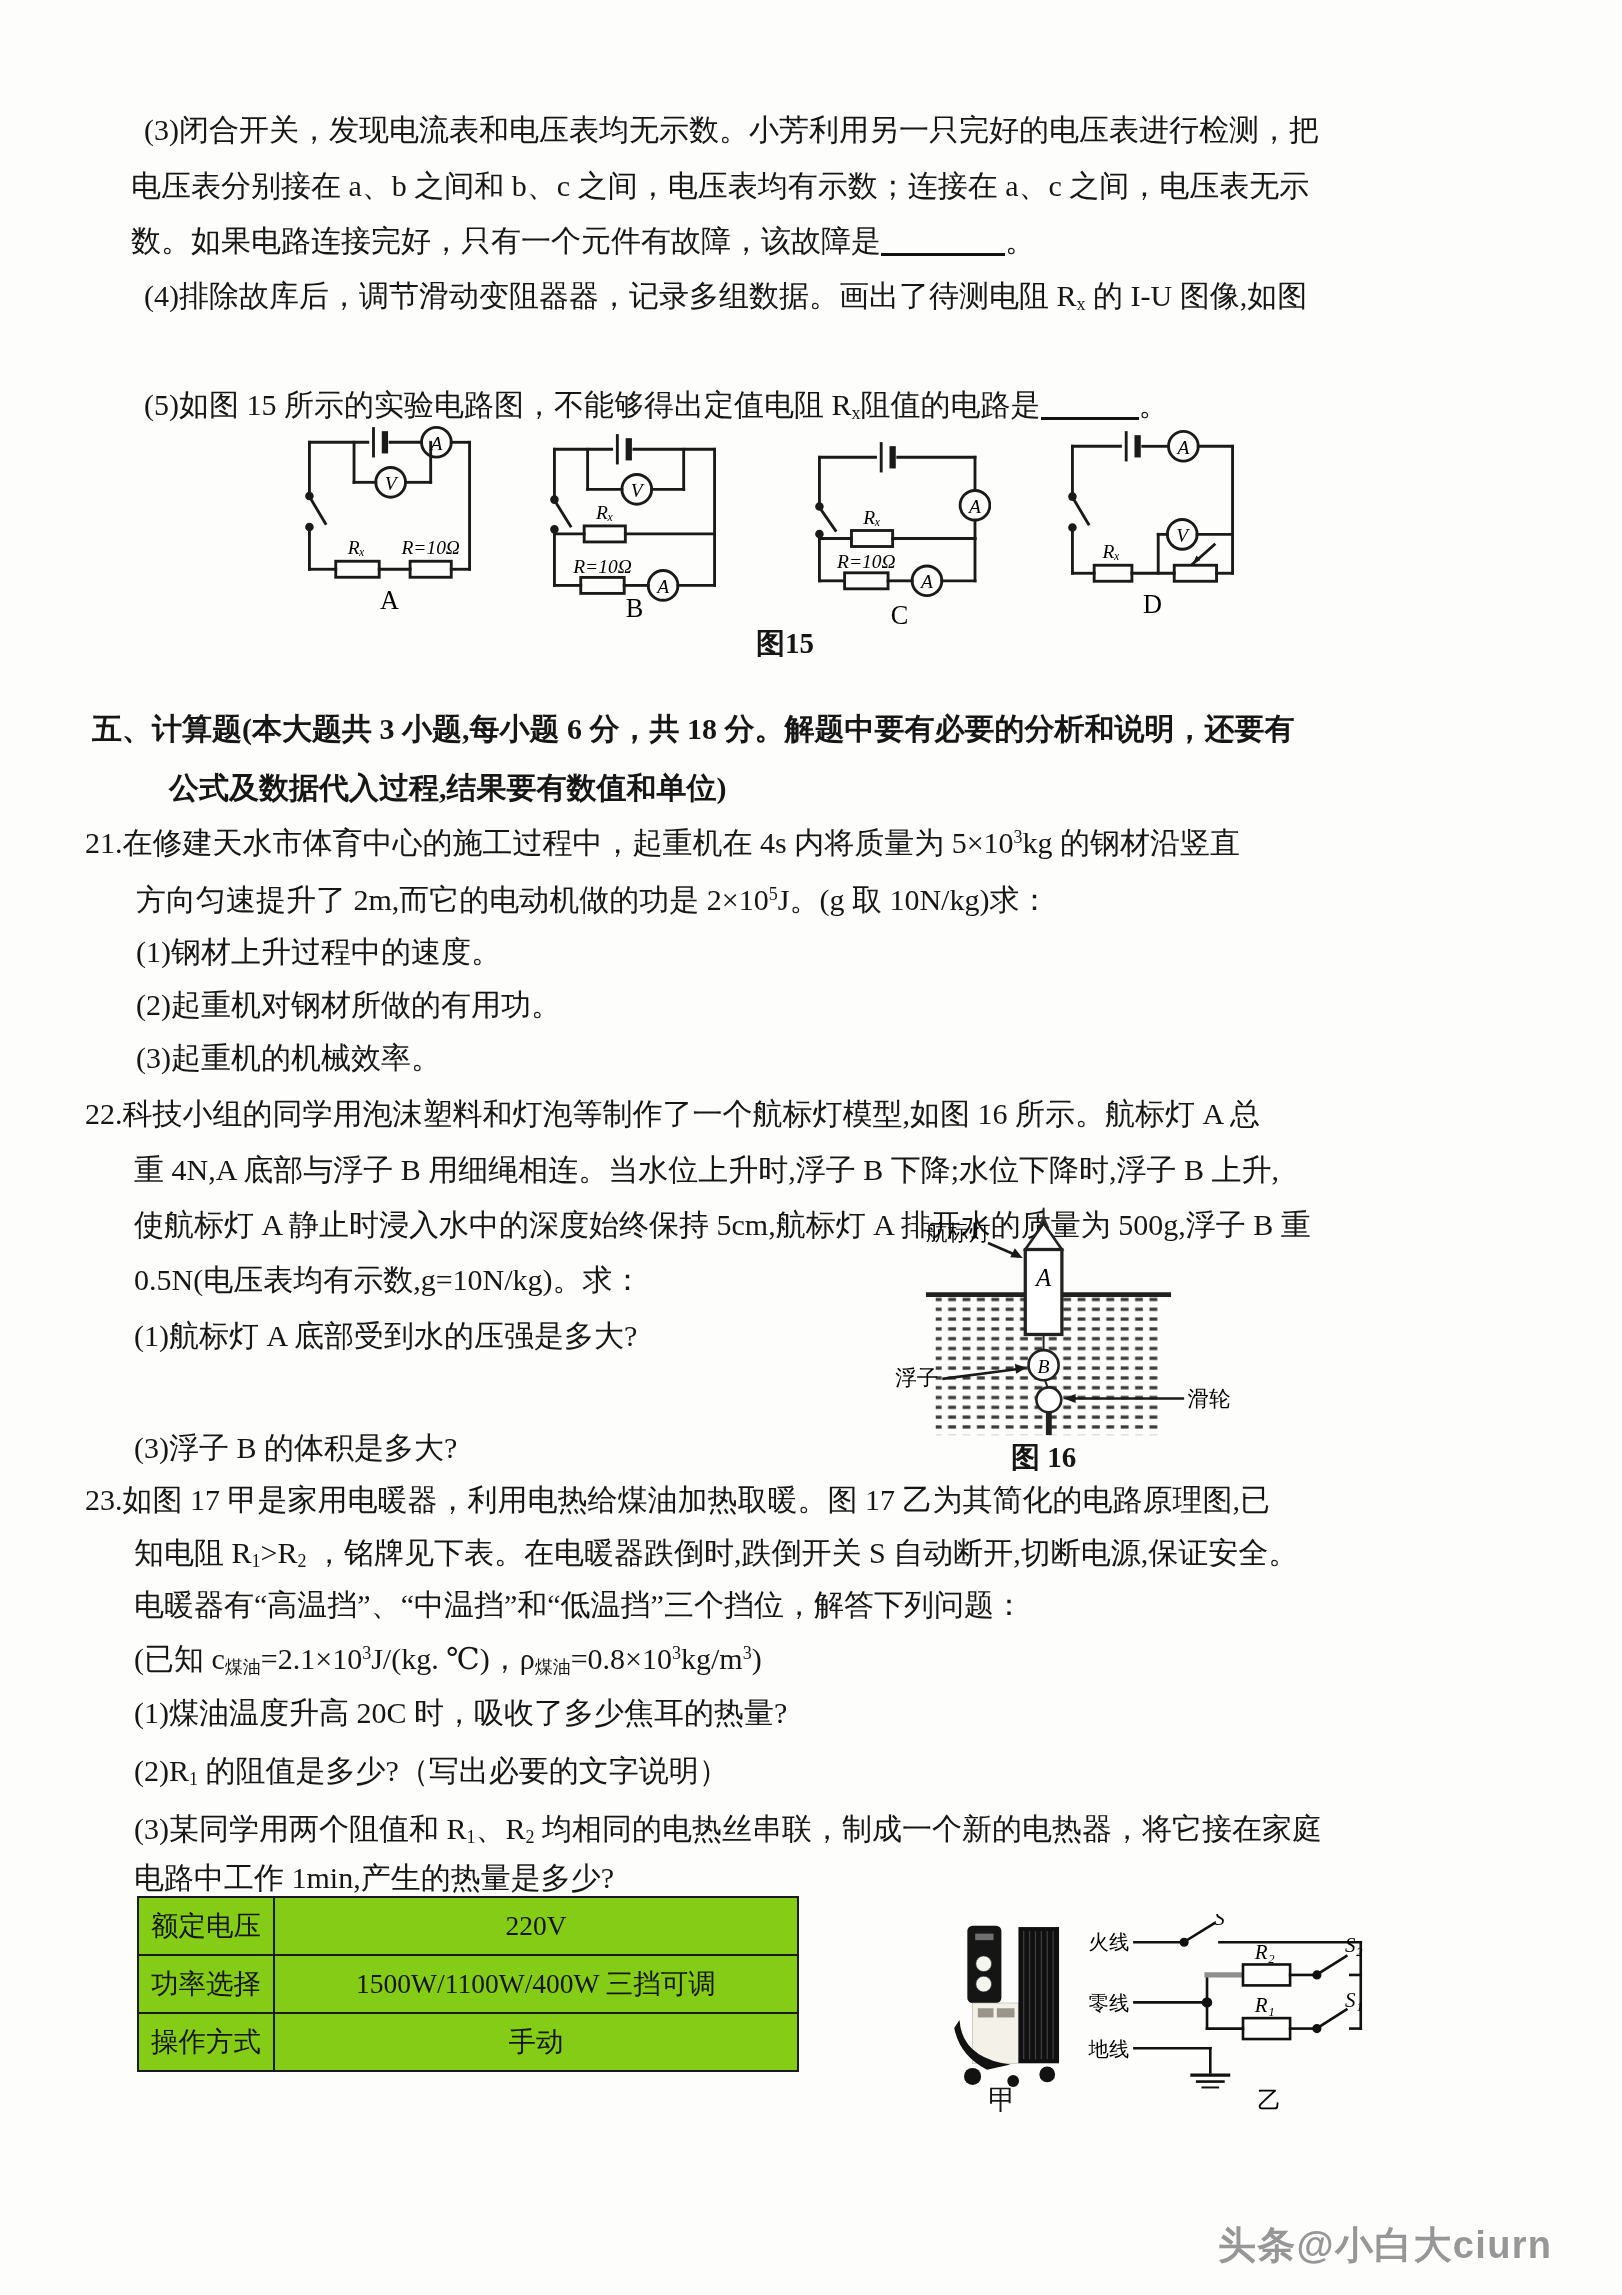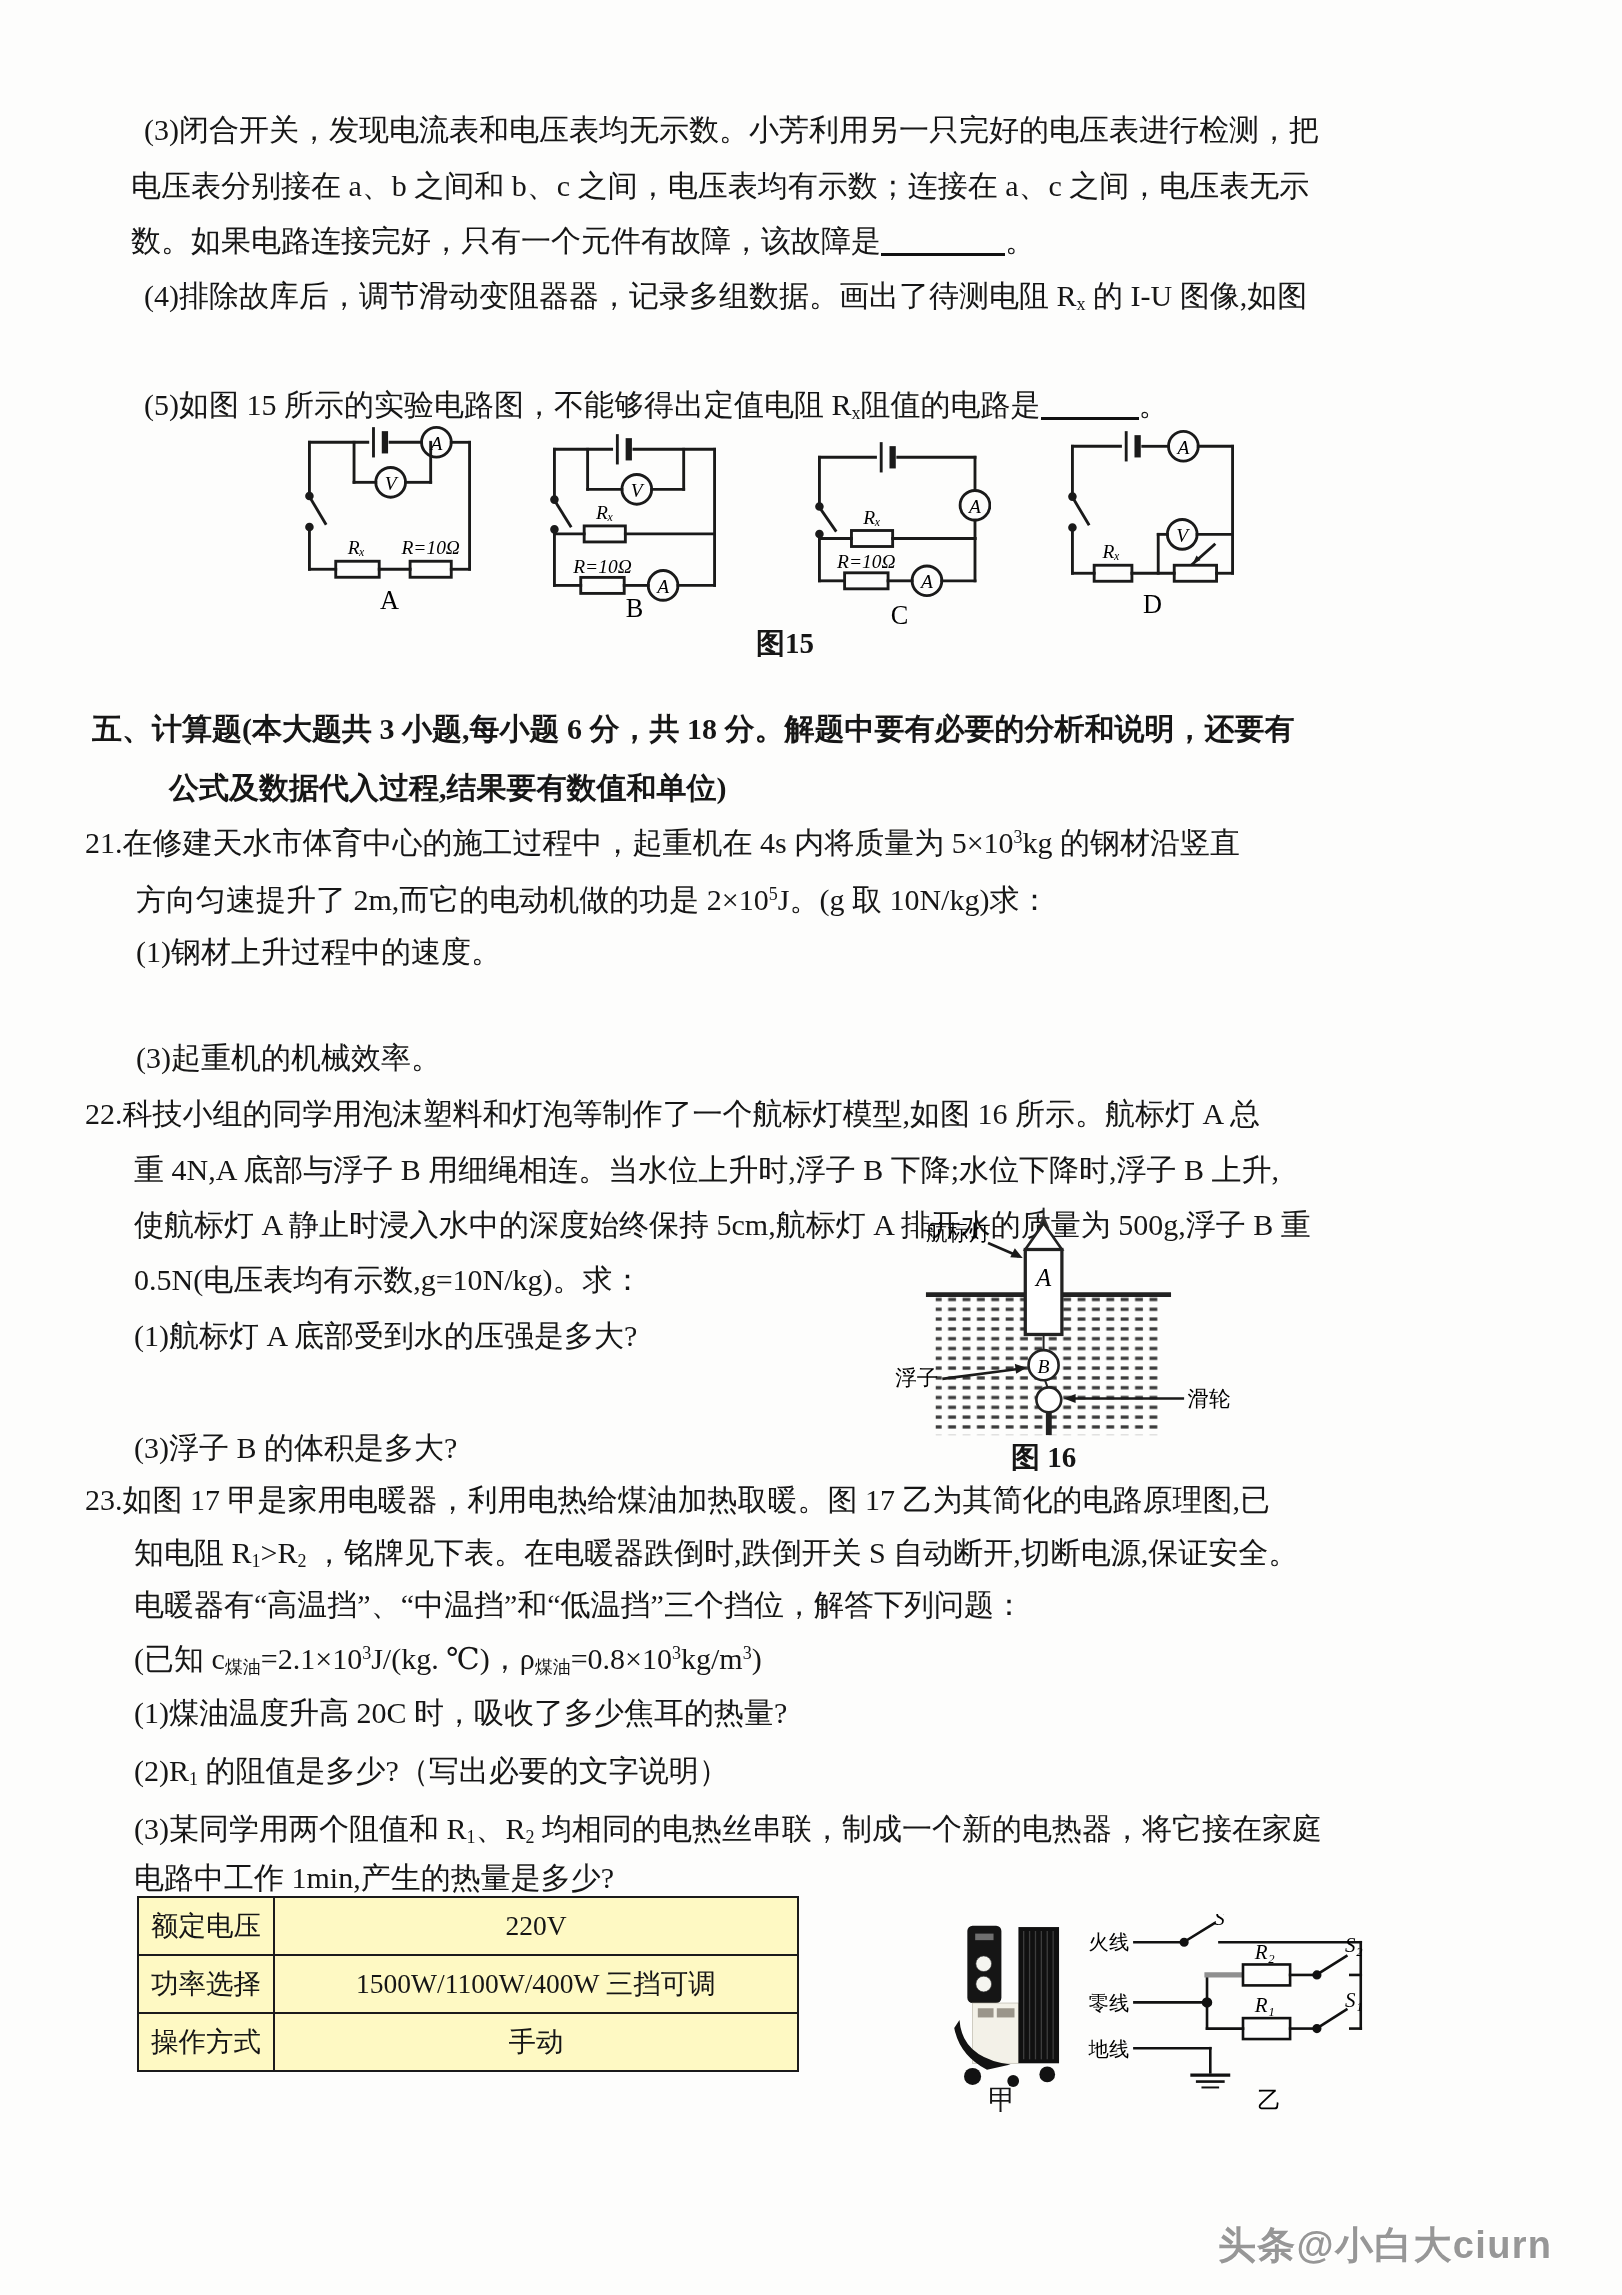--- a/index.html
+++ b/index.html
@@ -174,6 +174,7 @@
   <div class="ln" style="left:85px;top:823px"><span>21.在修建天水市体育中心的施工过程中，起重机在 4s 内将质量为 5×10</span><sup>3</sup><span>kg 的钢材沿竖直</span></div>
   <div class="ln" style="left:136px;top:880px"><span>方向匀速提升了 2m,而它的电动机做的功是 2×10</span><sup>5</sup><span>J。(g 取 10N/kg)求：</span></div>
   <div class="ln" style="left:136px;top:932px"><span>(1)钢材上升过程中的速度。</span></div>
+  <div class="ln" style="left:136px;top:985px"><span>(2)起重机对钢材所做的有用功。</span></div>
   <div class="ln" style="left:136px;top:1038px"><span>(3)起重机的机械效率。</span></div>
 
   <div class="ln" style="left:85px;top:1094px"><span>22.科技小组的同学用泡沫塑料和灯泡等制作了一个航标灯模型,如图 16 所示。航标灯 A 总</span></div>

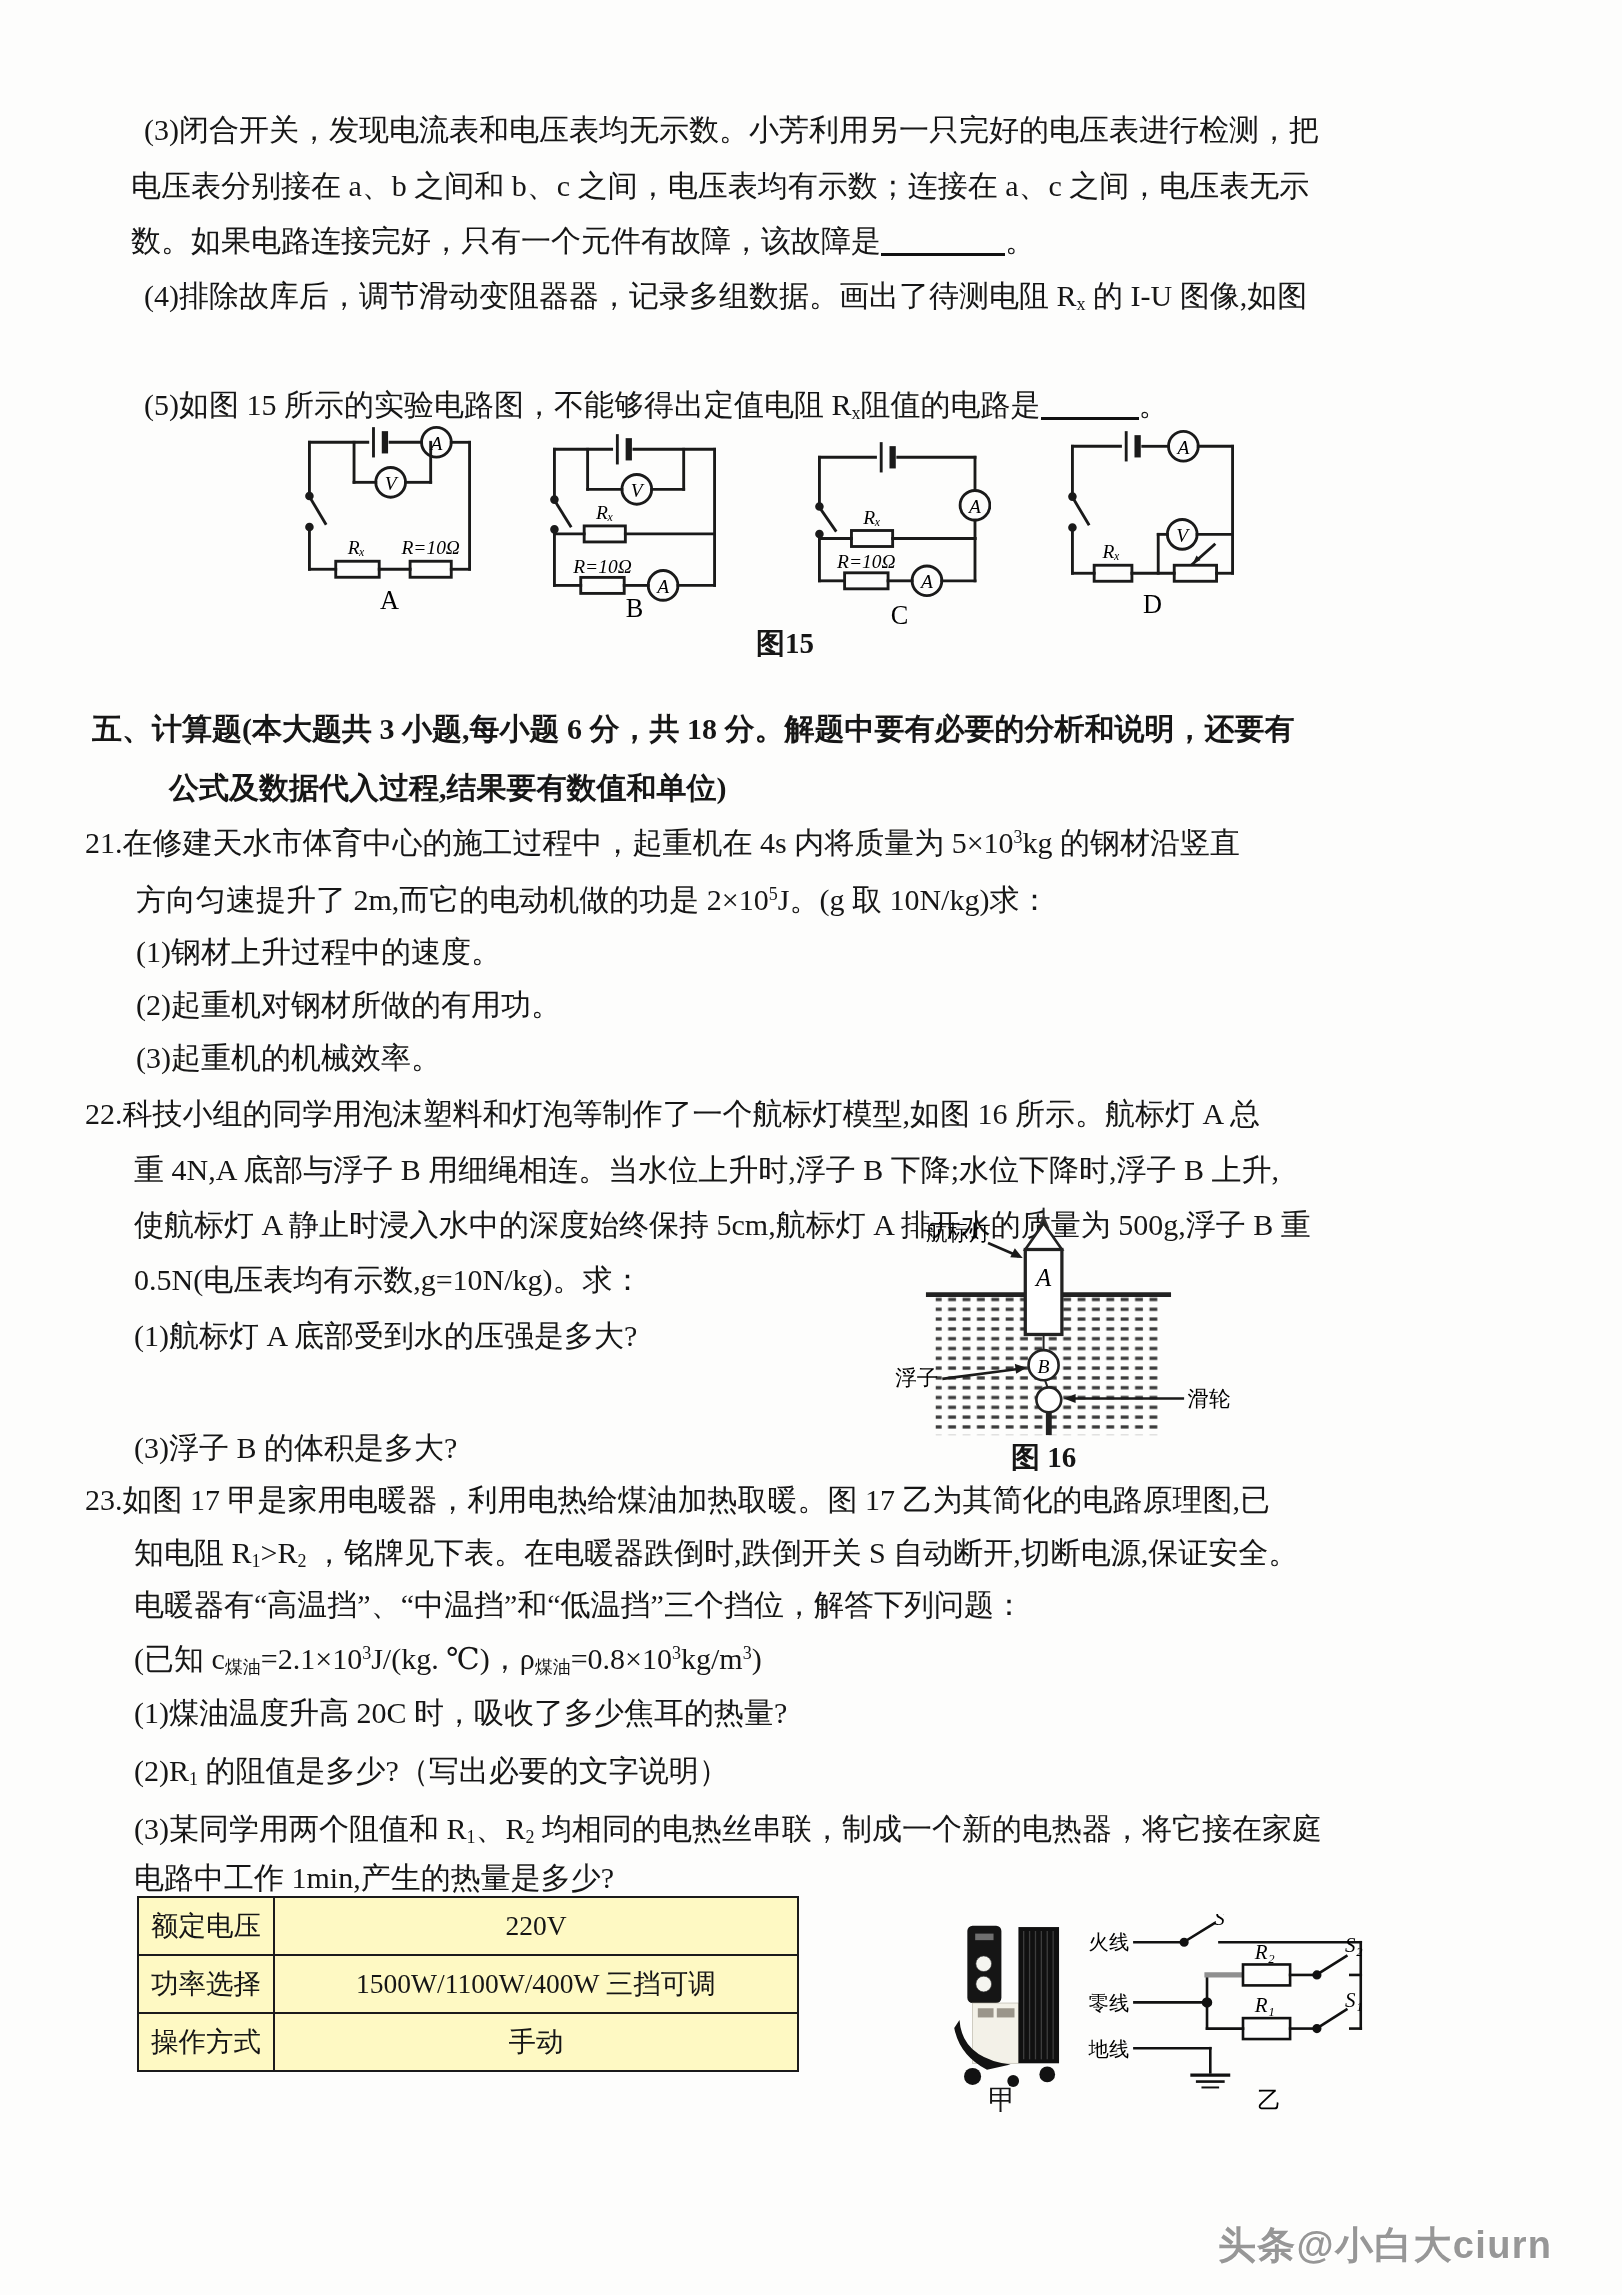--- a/index.html
+++ b/index.html
@@ -15,7 +15,7 @@
   svg text{font-family:"Liberation Serif","DejaVu Serif",serif;}
   .meter-letter{font-style:italic;}
   
-  .spec-table{position:absolute;border:2.6px solid #1b1b1b;background:#fef9c3;}
+  .spec-table{position:absolute;border:2.6px solid #1b1b1b;background:#84cc16;}
   .tr{display:flex;height:56px;border-top:2.6px solid #1b1b1b;}
   .tr:first-child{border-top:none;}
   .tl{width:134px;border-right:2px solid #1b1b1b;display:flex;align-items:center;justify-content:center;

